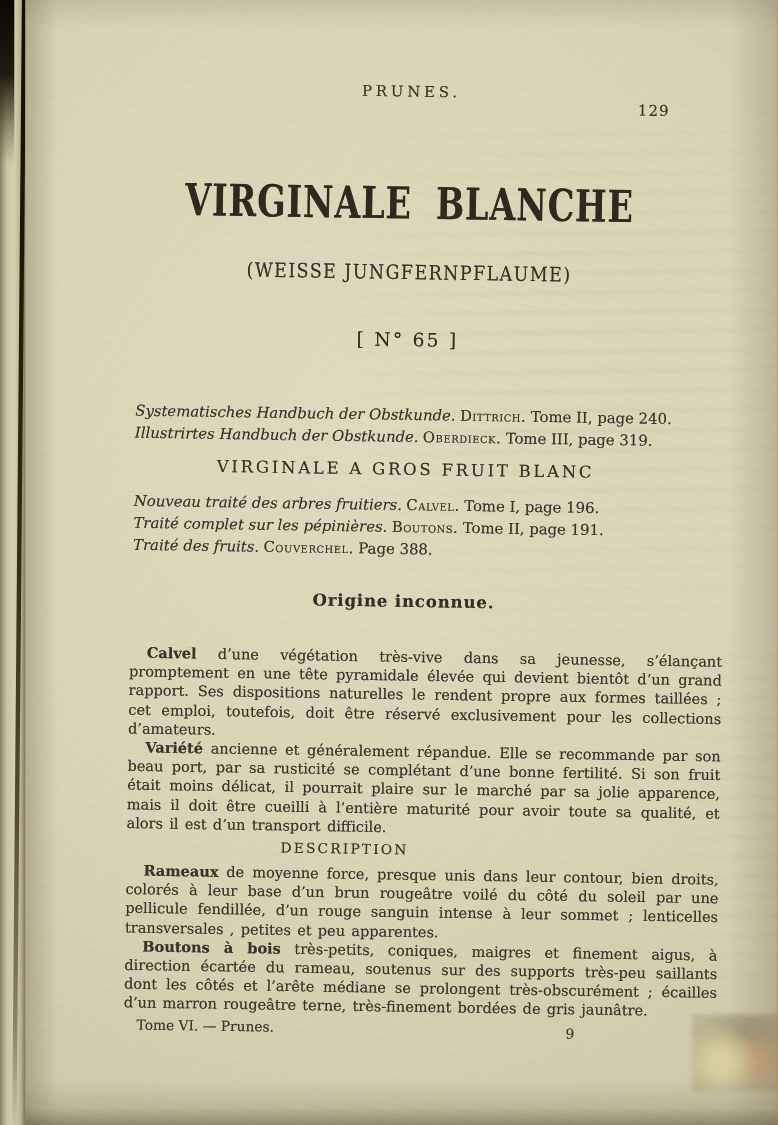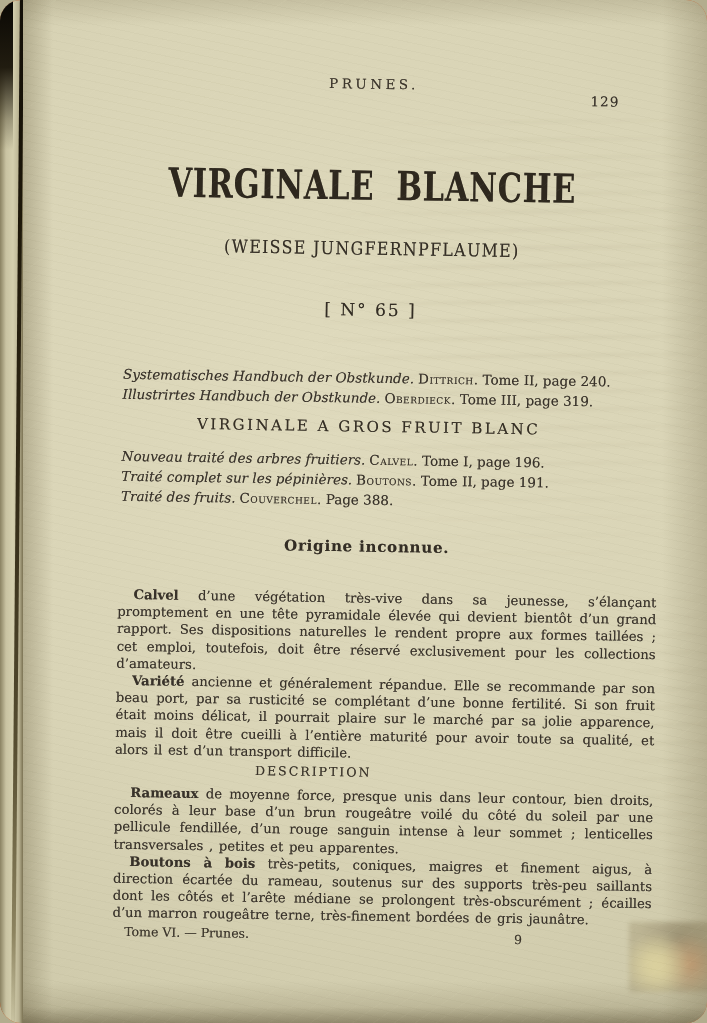--- a/index.html
+++ b/index.html
@@ -14,7 +14,6 @@
     width: 707px; height: 1023px;
     overflow: hidden;
     background: #c2410c;
-    border-radius: 21px;
   }
   
   .prev-edge {

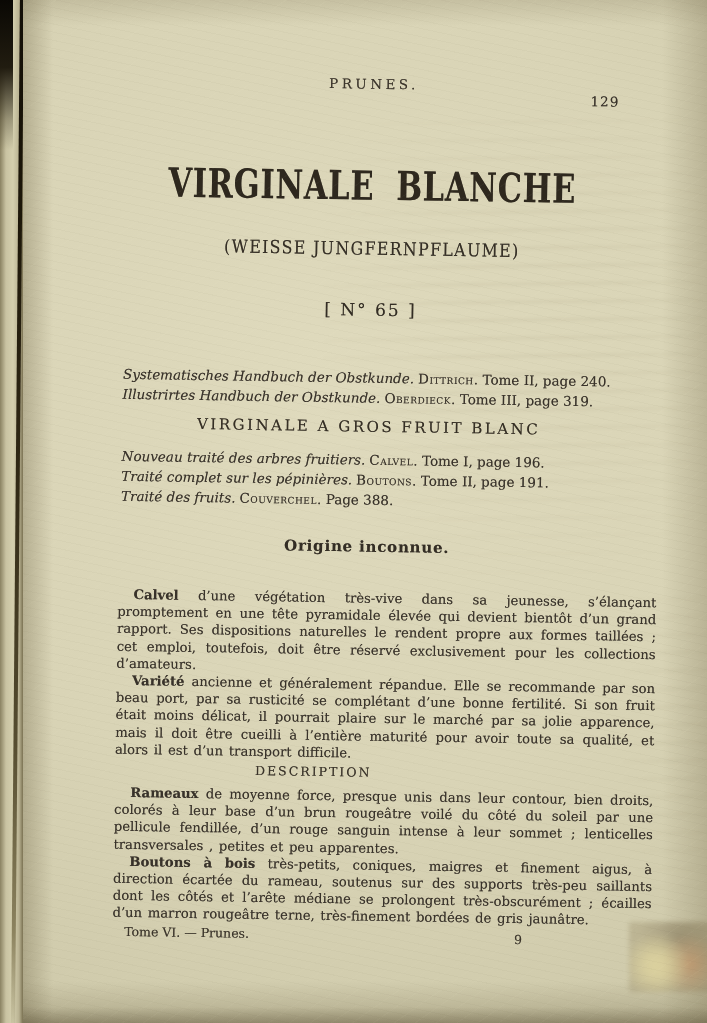--- a/index.html
+++ b/index.html
@@ -74,7 +74,7 @@
   }
   .centered { position: absolute; left: 72px; width: 545px; text-align: center; }
   .running-head { top: 72px; font-size: 13.5px; letter-spacing: 3.5px; color: #3c362c; }
-  .page-number { position: absolute; left: 540px; top: 86px; width: 50px; text-align: right;
+  .page-number { position: absolute; left: 540px; top: 86px; width: 50px; text-align: center;
     font-size: 13.5px; letter-spacing: 1px; }
   .title { top: 158px; }
   .title-text { display: inline-block; font-weight: 700; font-size: 40px;

